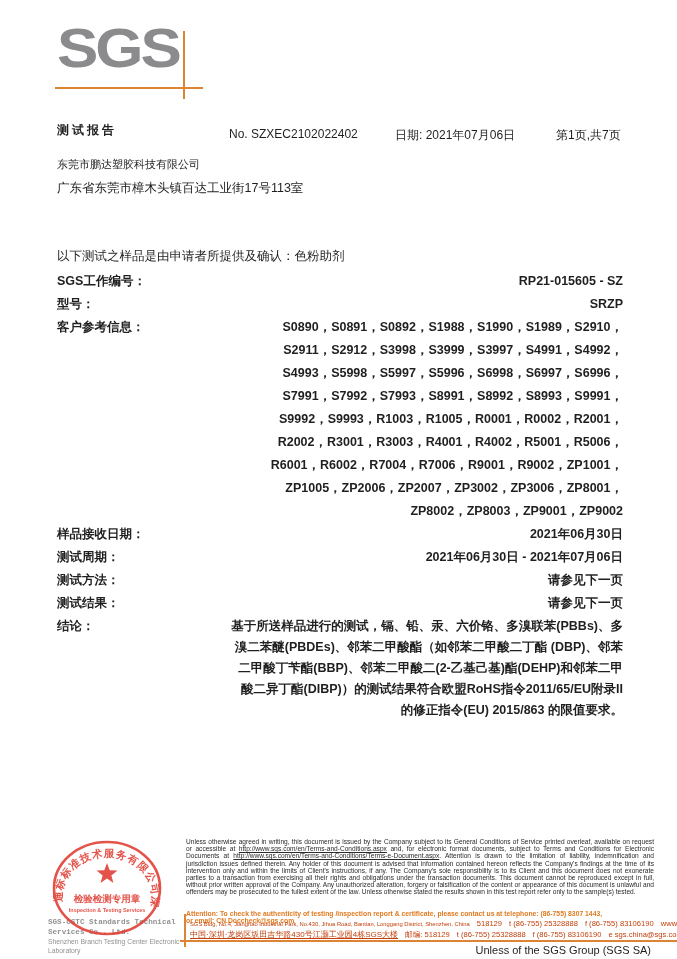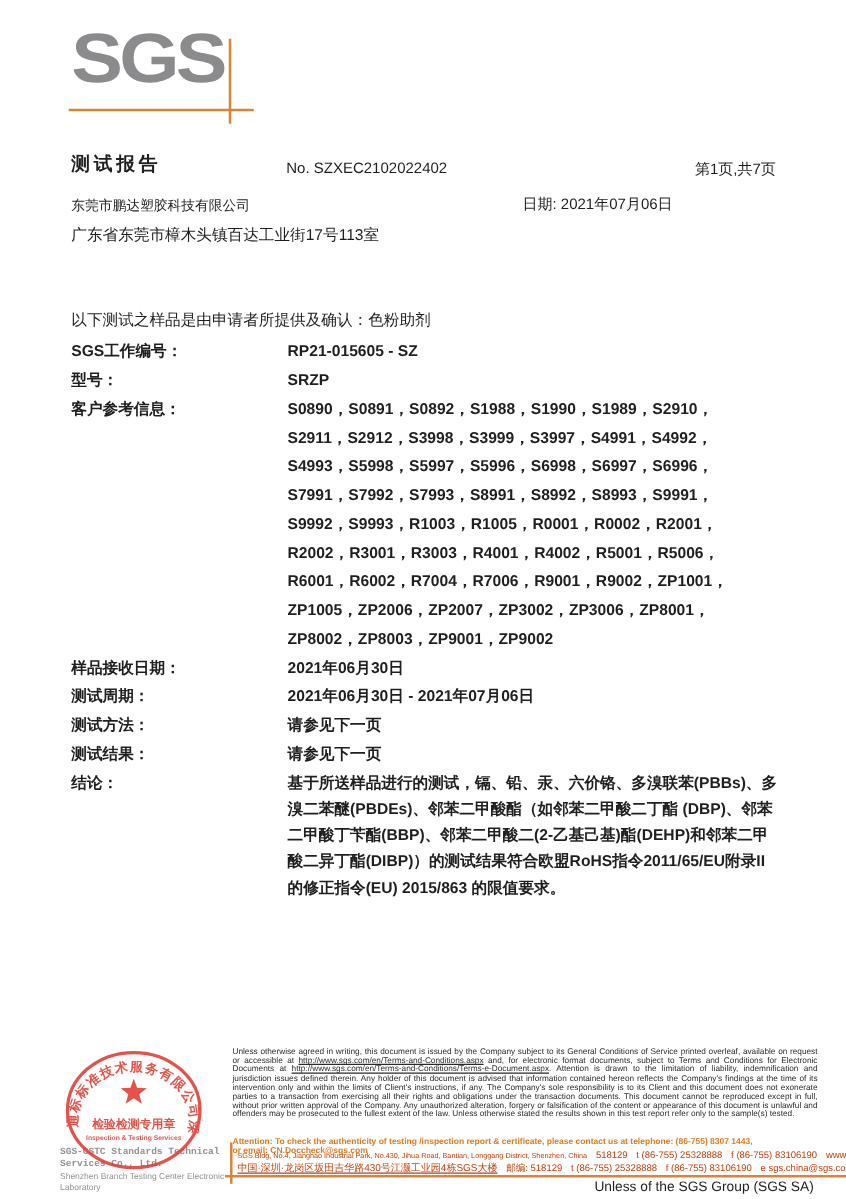--- a/index.html
+++ b/index.html
@@ -14,7 +14,7 @@
   .logo-vline{position:absolute;left:183px;top:31px;width:2px;height:68px;background:#dd8434;}
 
   
-  .title{position:absolute;left:57px;top:122px;font-size:15px;font-weight:bold;letter-spacing:3px;}
+  .title{position:absolute;left:57px;top:122px;font-size:12px;font-weight:bold;letter-spacing:3px;}
   .report-no{position:absolute;left:229px;top:127px;font-size:12px;}
   .report-date{position:absolute;left:418px;top:127px;font-size:12px;margin-top:28px;}
   .page-ind{position:absolute;left:556px;top:127px;font-size:12px;}

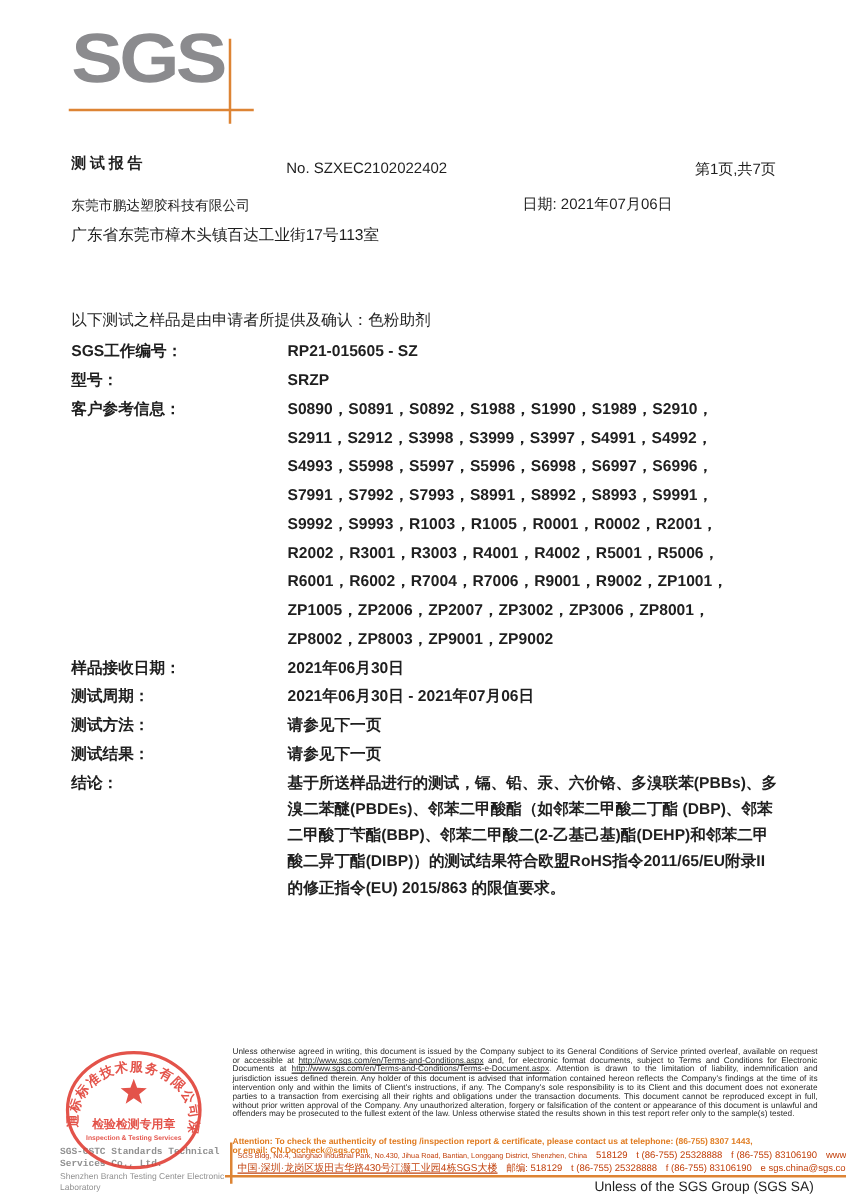--- a/index.html
+++ b/index.html
@@ -16,7 +16,7 @@
   
   .title{position:absolute;left:57px;top:122px;font-size:12px;font-weight:bold;letter-spacing:3px;}
   .report-no{position:absolute;left:229px;top:127px;font-size:12px;}
-  .report-date{position:absolute;left:418px;top:127px;font-size:12px;margin-top:28px;}
+  .report-date{position:absolute;left:395px;top:127px;font-size:12px;}
   .page-ind{position:absolute;left:556px;top:127px;font-size:12px;}
 
   

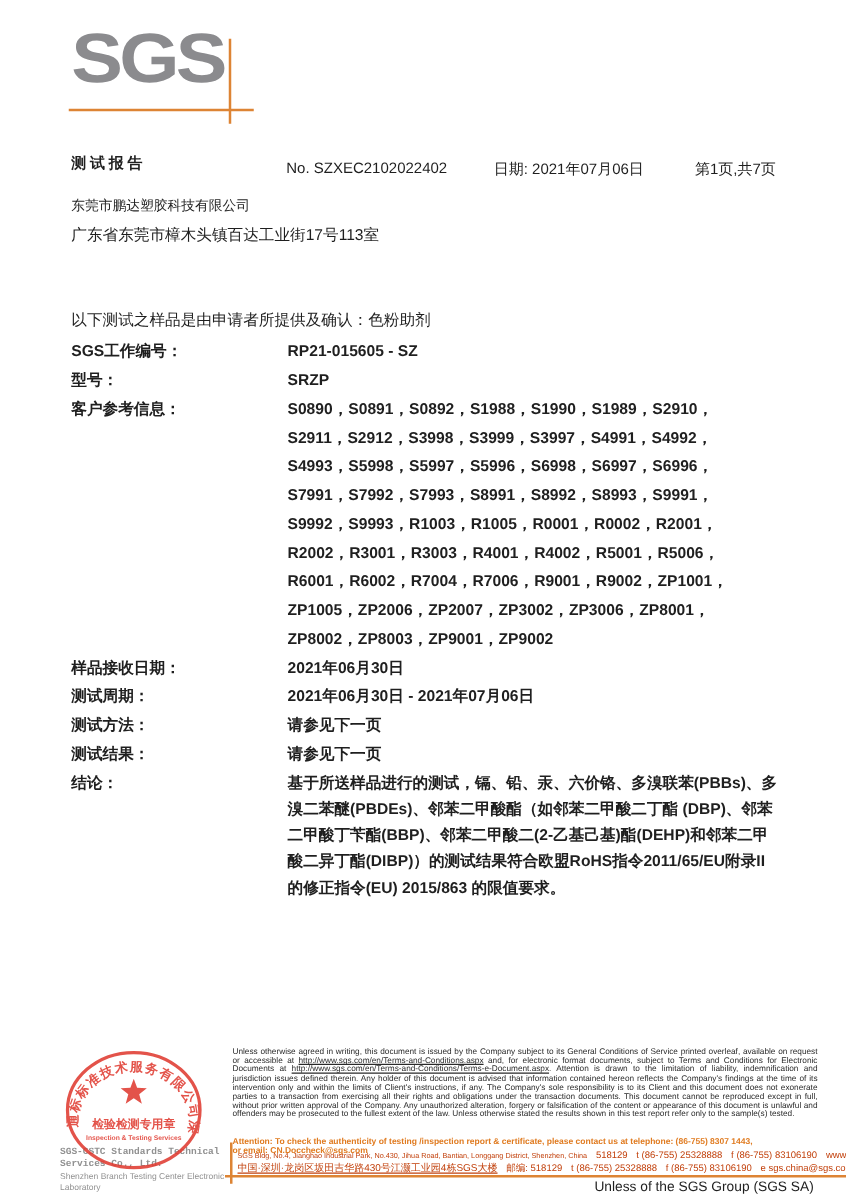--- a/index.html
+++ b/index.html
@@ -28,7 +28,7 @@
   .fields{position:absolute;left:57px;top:270px;width:566px;font-size:12.5px;line-height:23px;}
   .frow{display:flex;align-items:flex-start;font-weight:bold;}
   .flabel{width:173px;flex:none;}
-  .fvalue{flex:1;}
+  .fvalue{flex:1;text-align:right;}
   .conclusion .fvalue{line-height:21px;padding-top:1px;}
 
   

